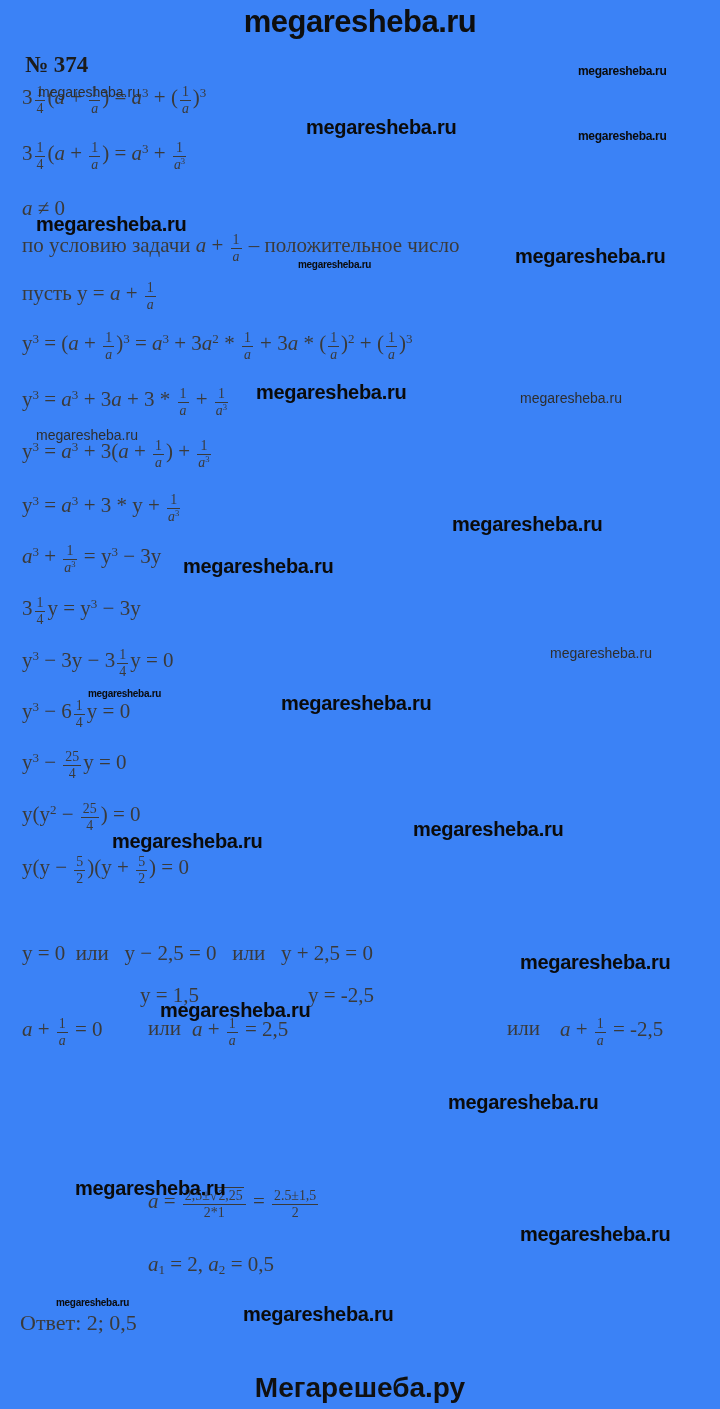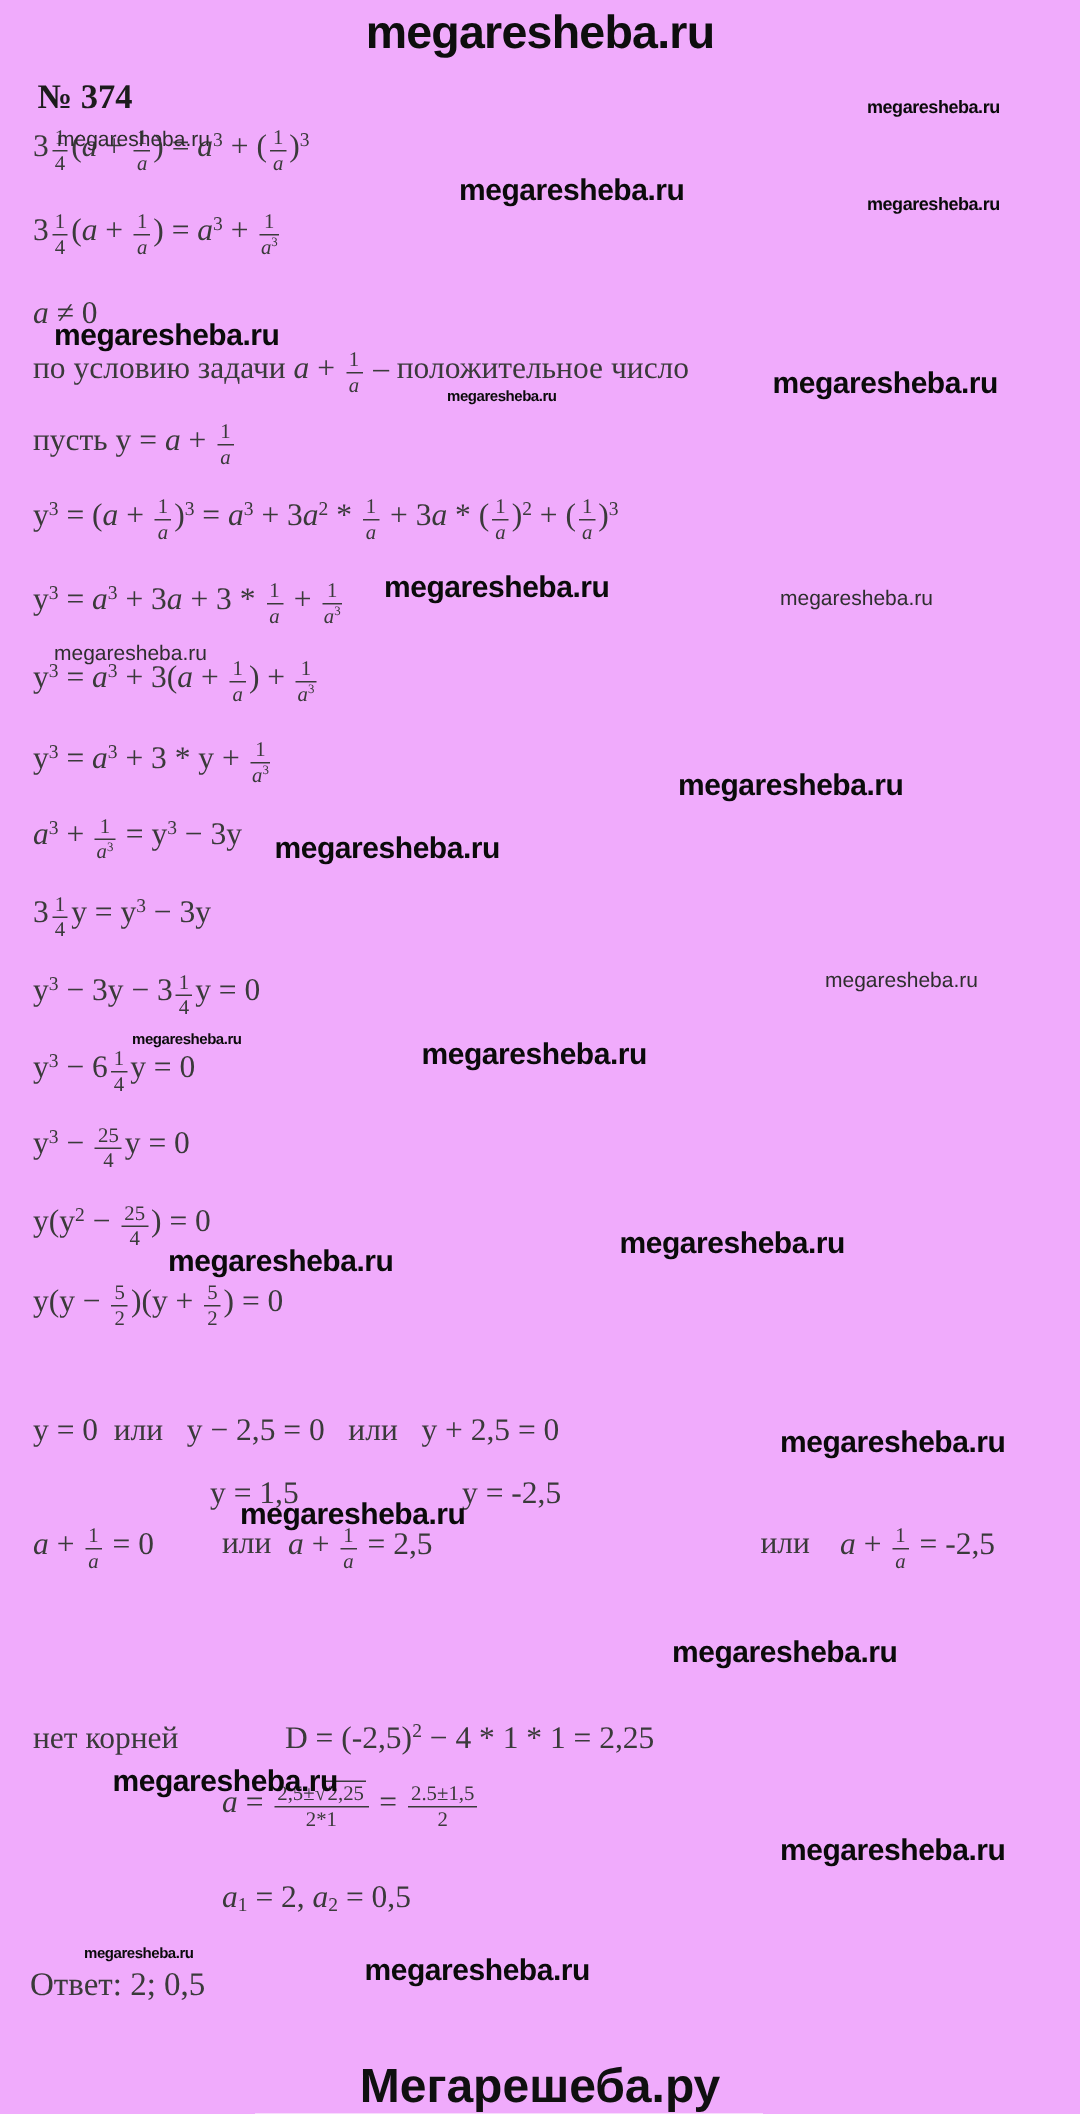--- a/index.html
+++ b/index.html
@@ -7,7 +7,7 @@
     position:relative;
     width:720px;height:1409px;
     margin:0 auto;
-    background:#f0abfc;
+    background:#3b82f6;
     font-family:"Liberation Serif",serif;
     color:#3a3a3a;
     overflow:hidden;

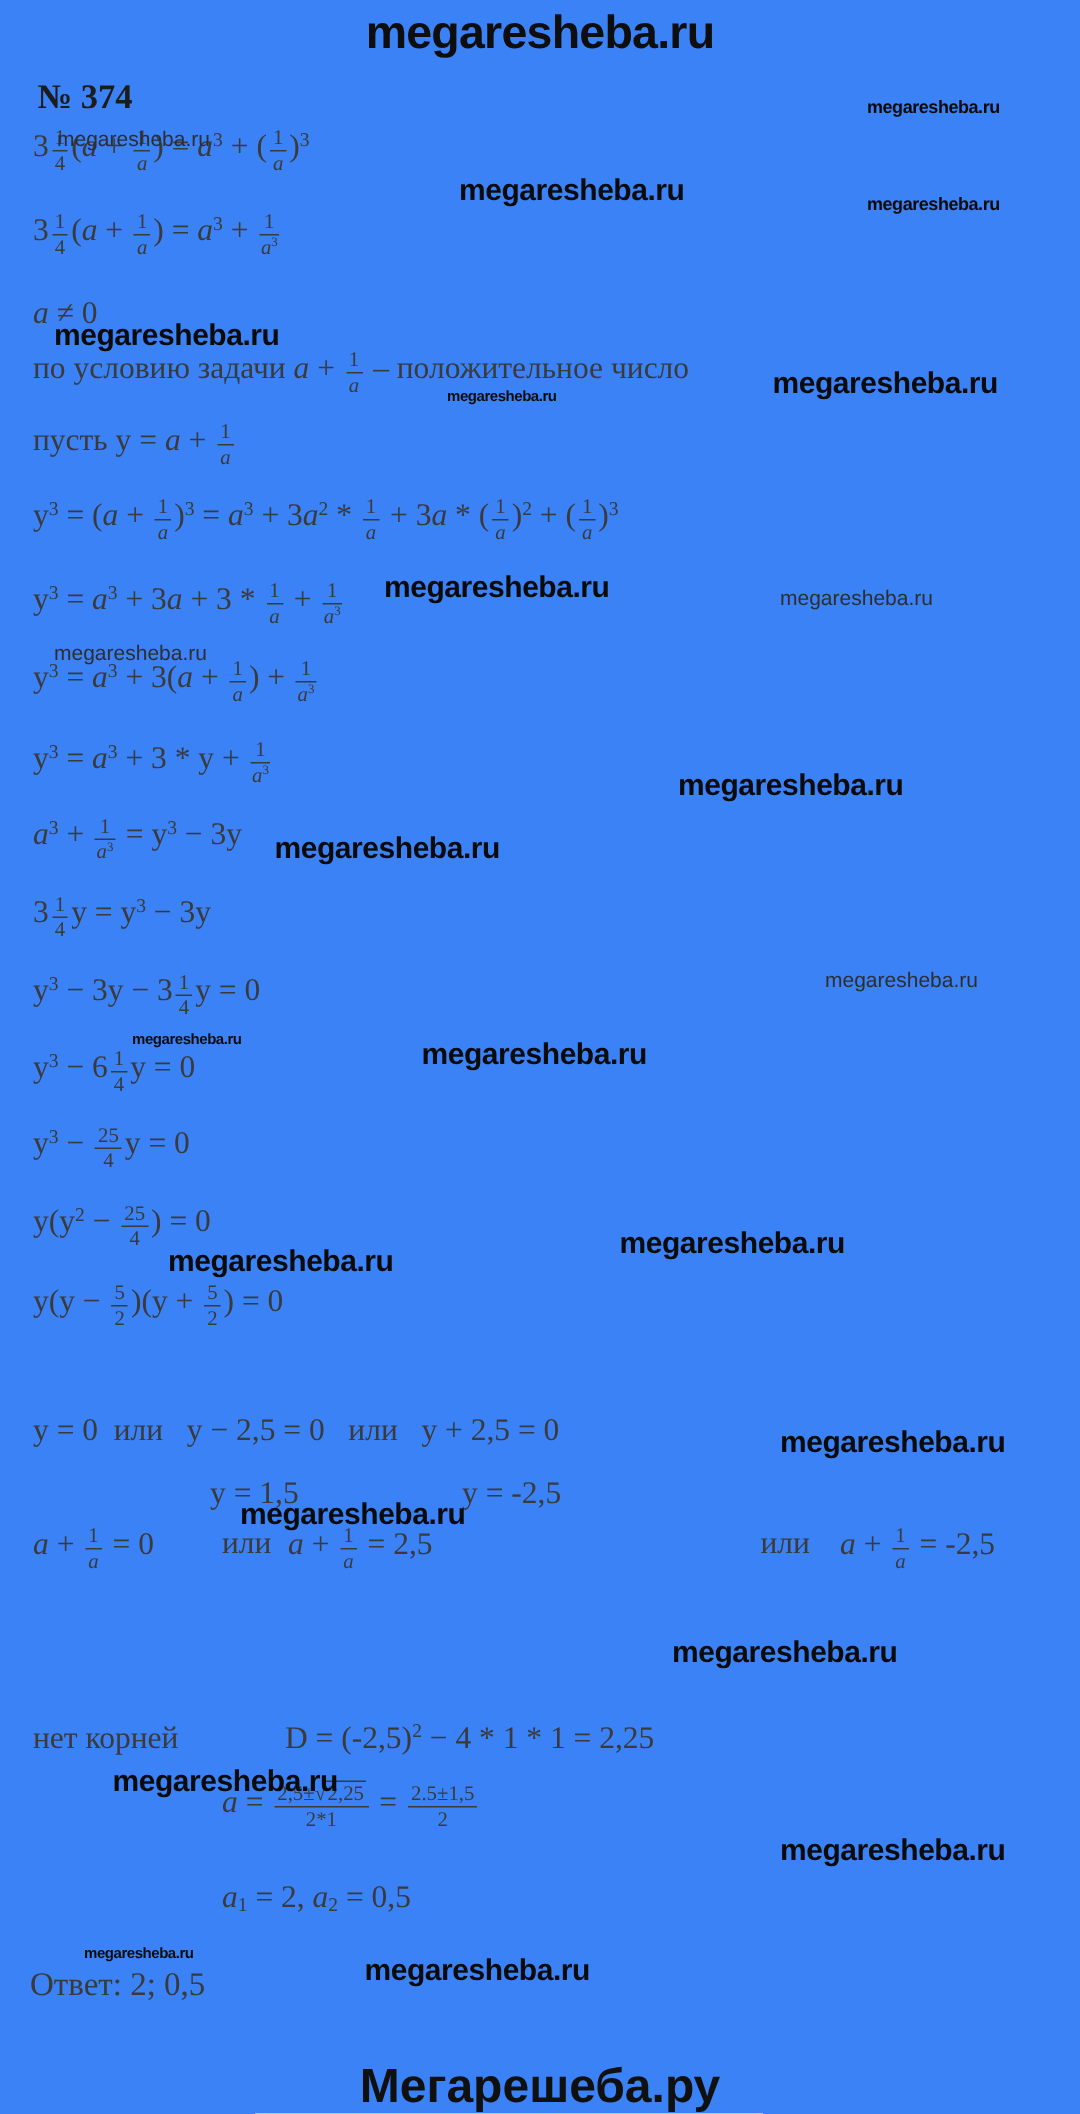--- a/index.html
+++ b/index.html
@@ -105,10 +105,6 @@
 
 
 
-  <div class="row" style="top:1146px">
-    <span class="seg" style="left:22px">нет корней</span>
-    <span class="seg" style="left:190px">D = (-2,5)<span class="s-sup">2</span> − 4 * 1 * 1 = 2,25</span>
-  </div>
 
   <div class="line" style="top:1188px;left:148px"><span class="var">a</span> = <span class="frac"><span class="fnum">2,5±<span class="sqrt">√<span class="sqrt-body">2,25</span></span></span><span class="fden">2*1</span></span> = <span class="frac"><span class="fnum">2.5±1,5</span><span class="fden">2</span></span></div>
   <div class="line" style="top:1252px;left:148px"><span class="var">a</span><span class="s-sub">1</span> = 2, <span class="var">a</span><span class="s-sub">2</span> = 0,5</div>

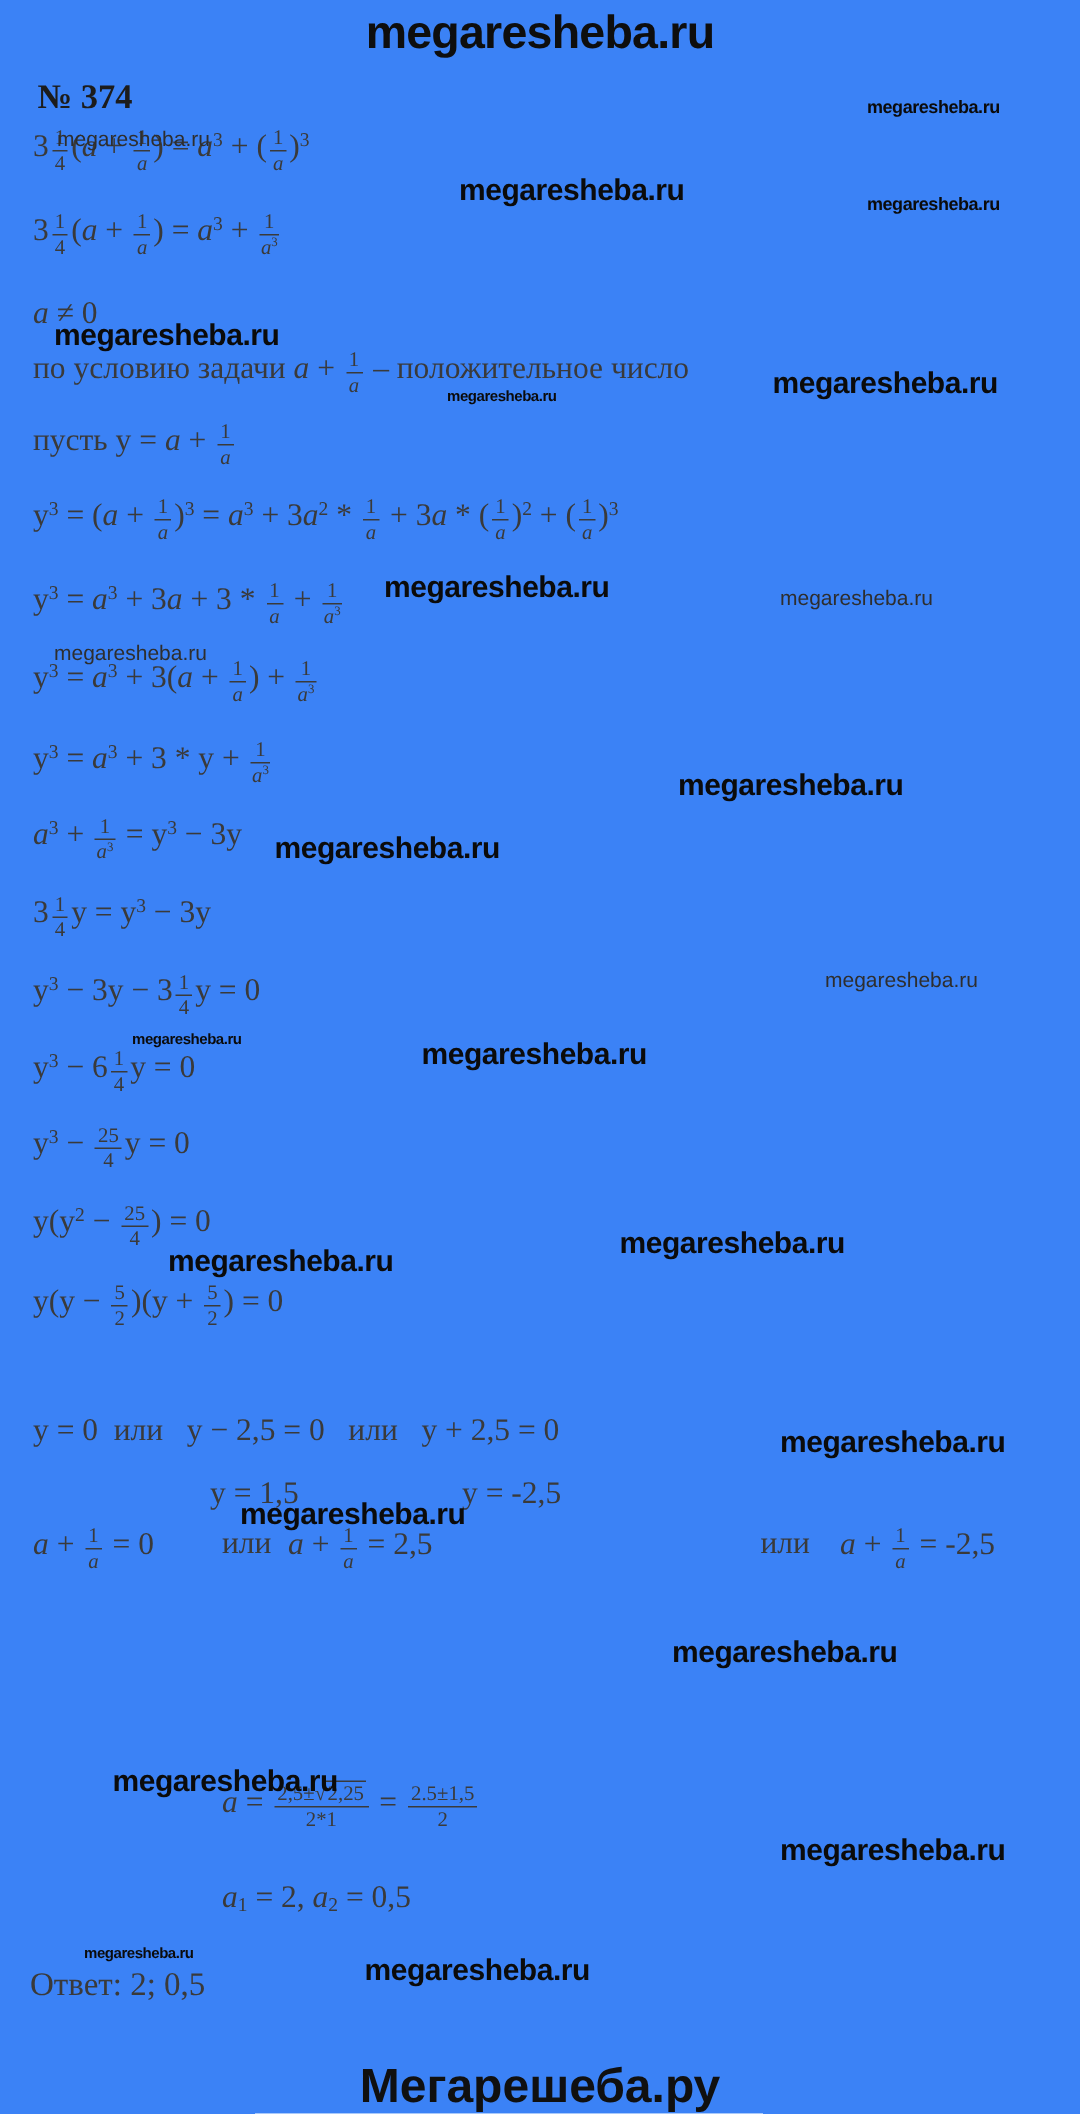--- a/index.html
+++ b/index.html
@@ -59,7 +59,7 @@
     position:absolute;top:1372px;left:0;width:100%;
     text-align:center;
     font-family:"Liberation Sans",sans-serif;
-    font-weight:bold;font-size:32px;color:#101010;
+    font-weight:bold;font-size:28px;color:#101010;
   }
 </style>
 </head>

